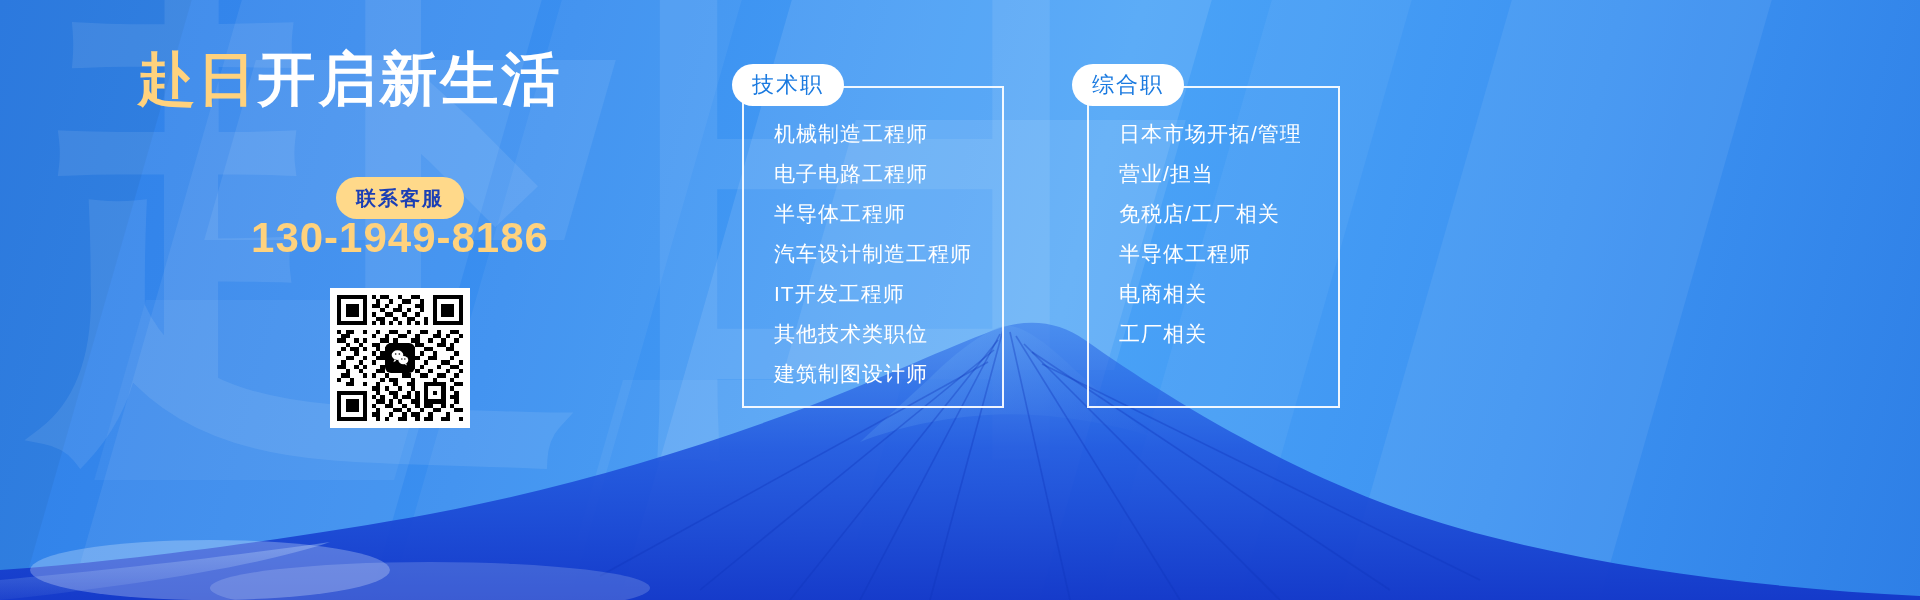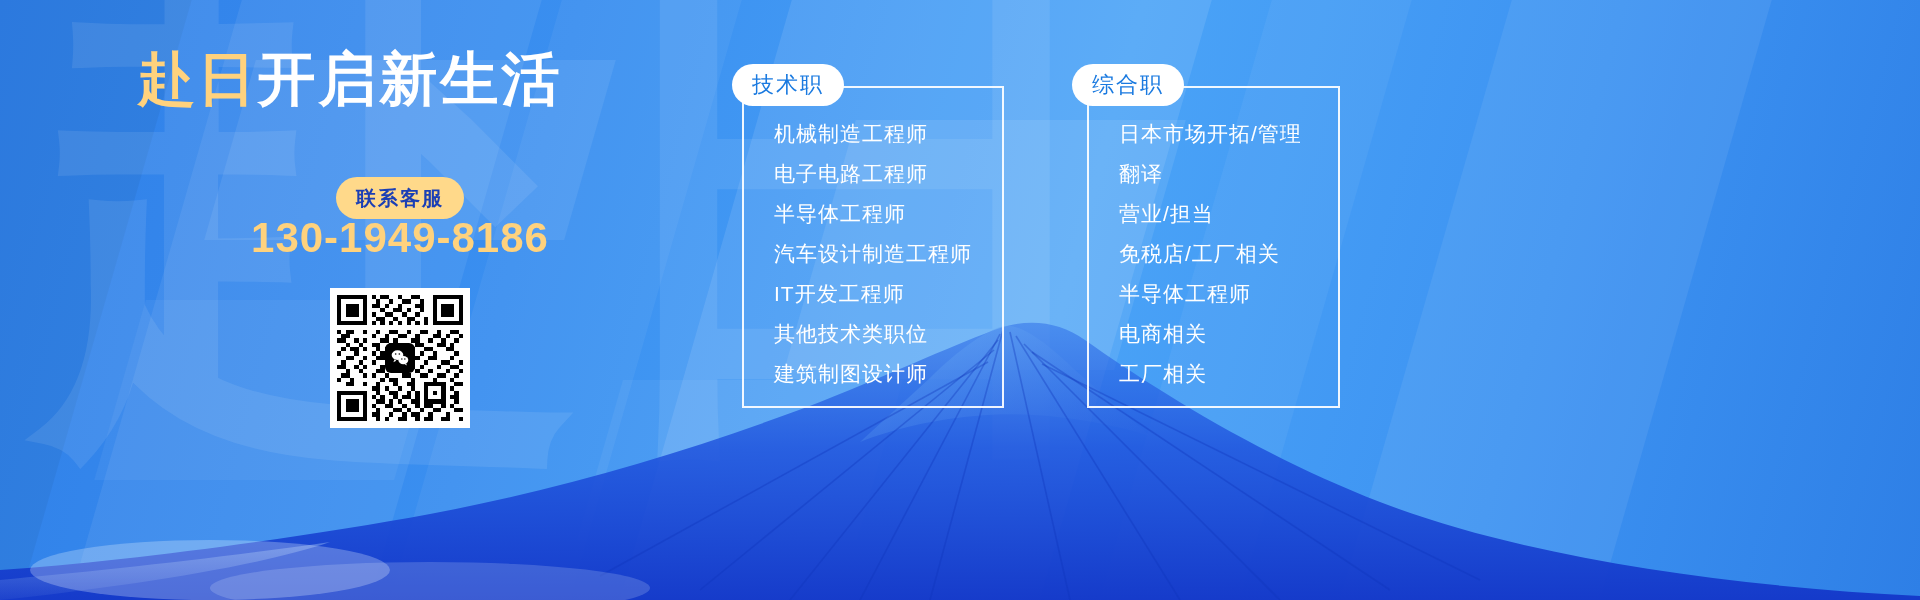--- a/index.html
+++ b/index.html
@@ -505,7 +505,6 @@
     <div class="box">
       <ul class="job-list">
         <li>日本市场开拓/管理</li>
-        <li>翻译</li>
         <li>营业/担当</li>
         <li>免税店/工厂相关</li>
         <li>半导体工程师</li>

